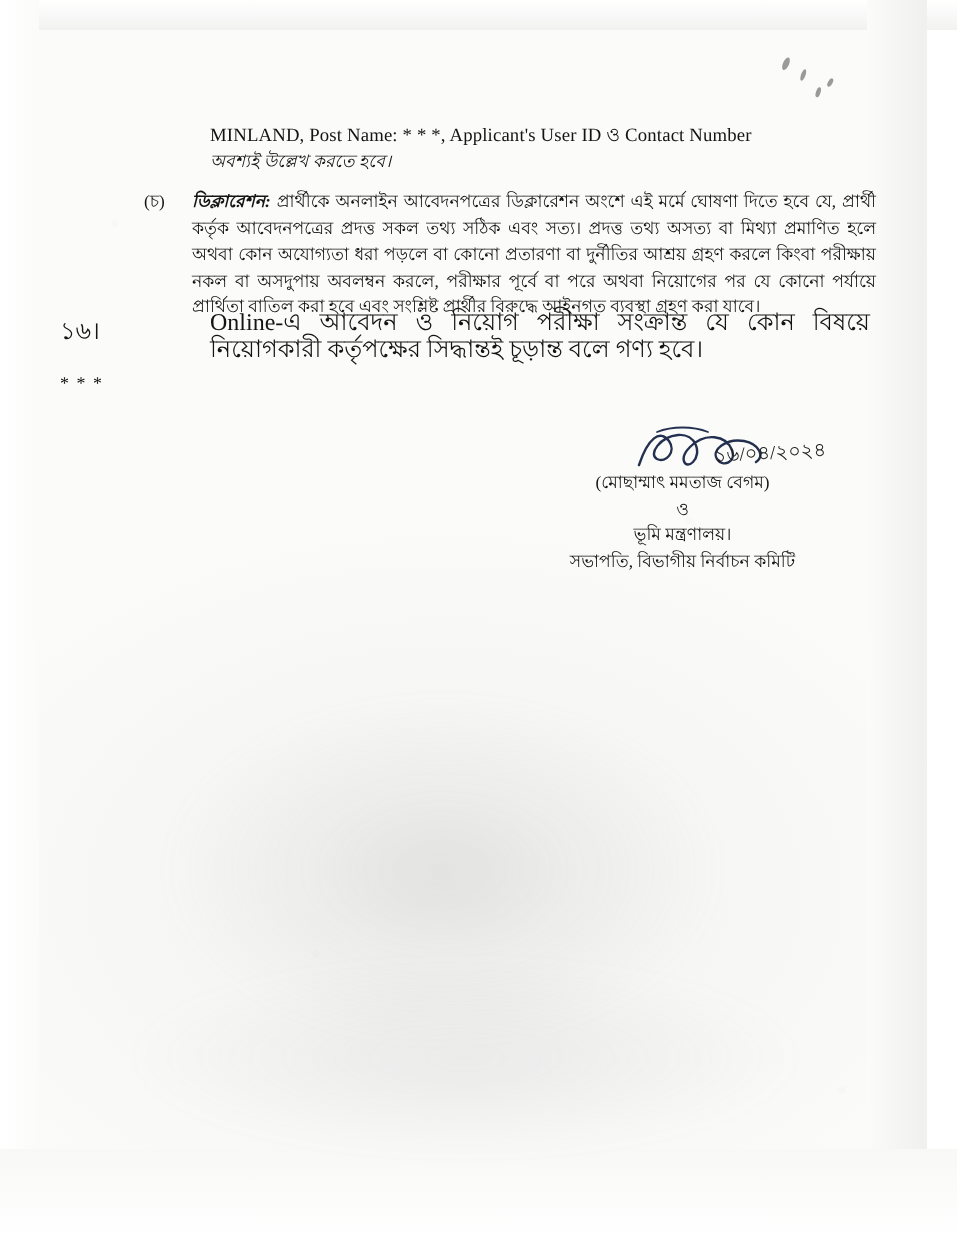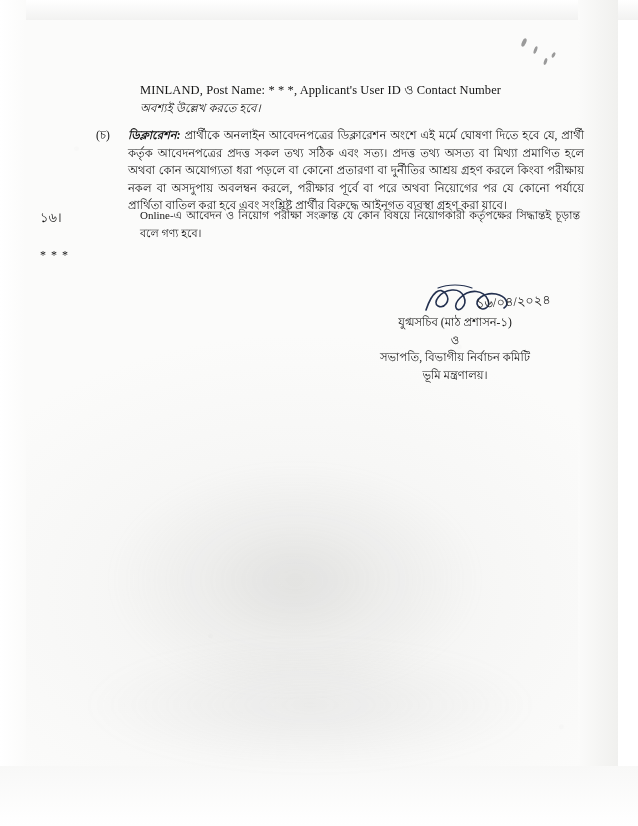--- a/index.html
+++ b/index.html
@@ -144,7 +144,7 @@
     position: absolute;
     left: 40px;
     top: 208px;
-    font-size: 13px;
+    font-size: 16px;
     color: #141414;
   }
 

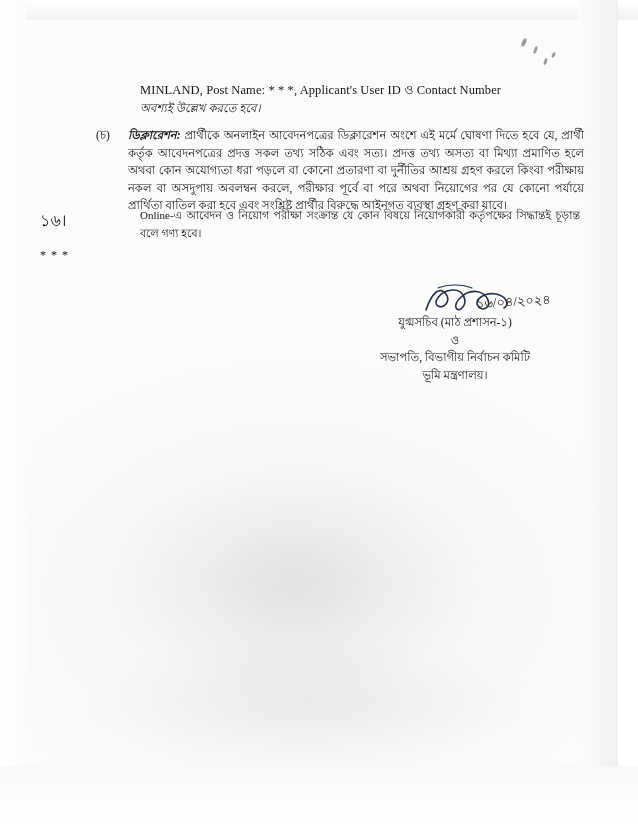--- a/index.html
+++ b/index.html
@@ -153,7 +153,7 @@
     left: 140px;
     top: 207px;
     width: 440px;
-    font-size: 11px;
+    font-size: 16px;
     line-height: 17.5px;
     text-align: justify;
     color: #141414;

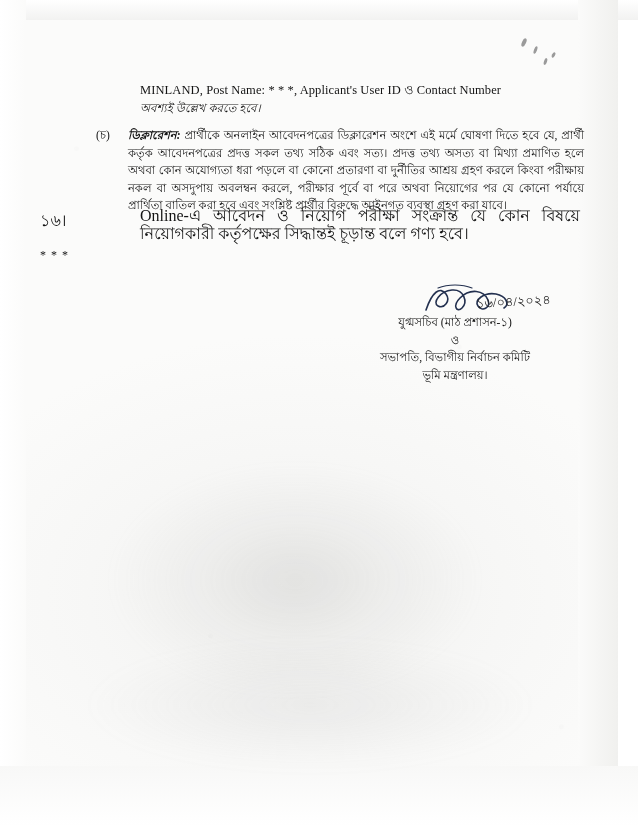--- a/index.html
+++ b/index.html
@@ -277,6 +277,7 @@
       </svg>
       <div id="sign-date">১৬/০৪/২০২৪</div>
       <div class="sig-spacer"></div>
+      <div class="sig-line">(মোছাম্মাৎ মমতাজ বেগম)</div>
       <div class="sig-line">যুগ্মসচিব (মাঠ প্রশাসন-১)</div>
       <div class="sig-line">ও</div>
       <div class="sig-line">সভাপতি, বিভাগীয় নির্বাচন কমিটি</div>

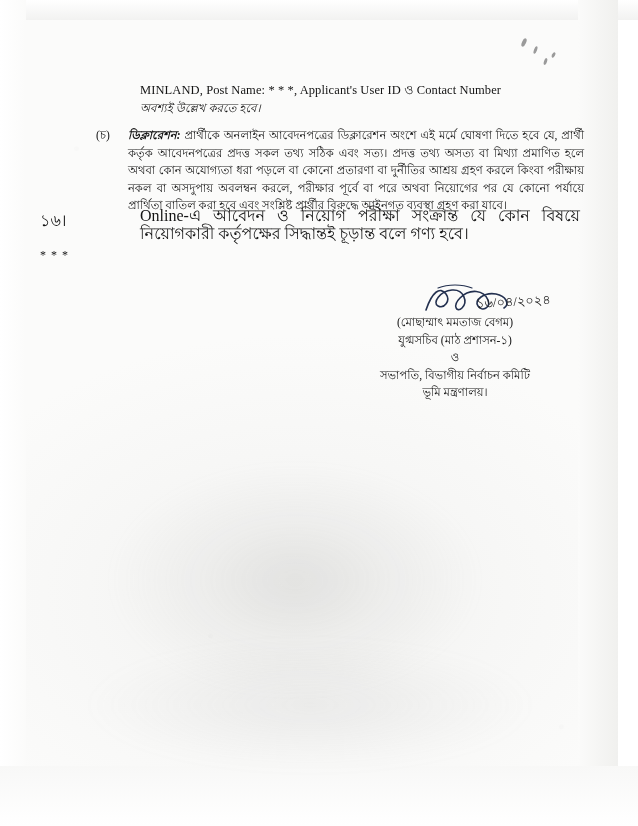--- a/index.html
+++ b/index.html
@@ -278,7 +278,6 @@
       <div id="sign-date">১৬/০৪/২০২৪</div>
       <div class="sig-spacer"></div>
       <div class="sig-line">(মোছাম্মাৎ মমতাজ বেগম)</div>
-      <div class="sig-line">যুগ্মসচিব (মাঠ প্রশাসন-১)</div>
       <div class="sig-line">ও</div>
       <div class="sig-line">সভাপতি, বিভাগীয় নির্বাচন কমিটি</div>
       <div class="sig-line">ভূমি মন্ত্রণালয়।</div>

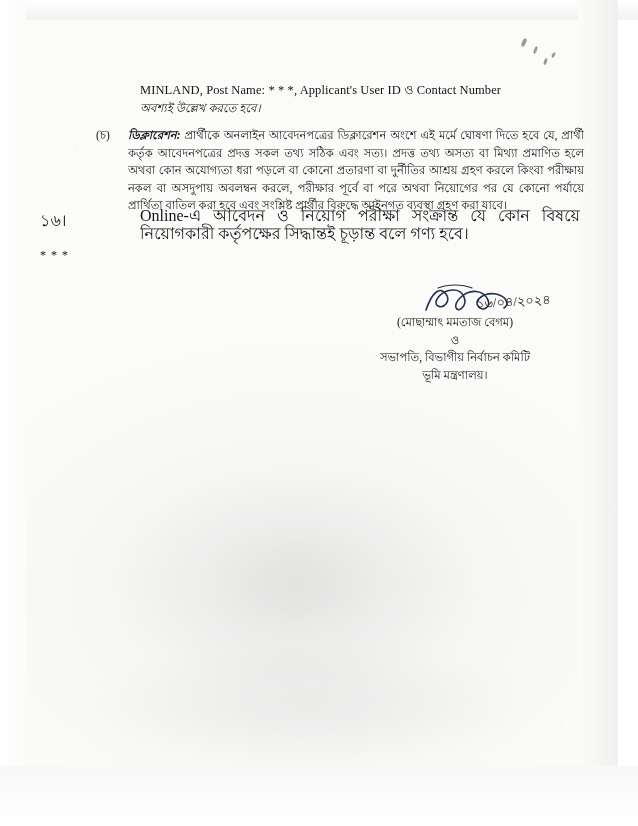--- a/index.html
+++ b/index.html
@@ -279,8 +279,8 @@
       <div class="sig-spacer"></div>
       <div class="sig-line">(মোছাম্মাৎ মমতাজ বেগম)</div>
       <div class="sig-line">ও</div>
+      <div class="sig-line">ভূমি মন্ত্রণালয়।</div>
       <div class="sig-line">সভাপতি, বিভাগীয় নির্বাচন কমিটি</div>
-      <div class="sig-line">ভূমি মন্ত্রণালয়।</div>
     </div>
 
   </div>

